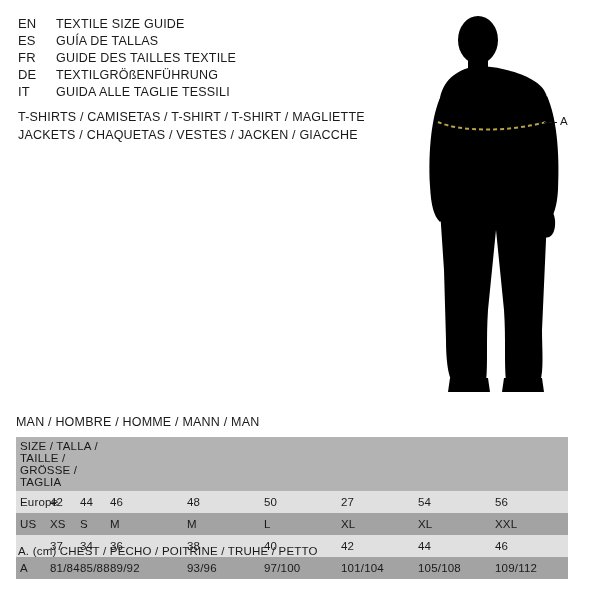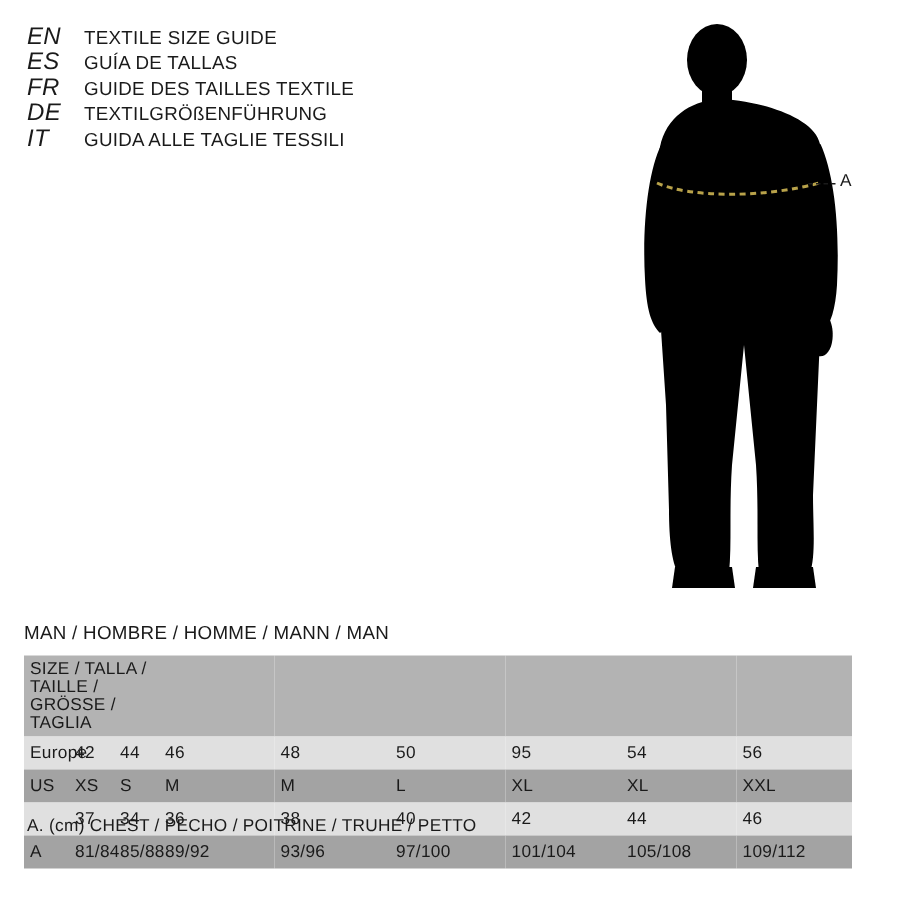--- a/index.html
+++ b/index.html
@@ -38,8 +38,7 @@
   .lang-code {
     width: 38px;
     flex: 0 0 38px;
-    font-size: 16px;
-    font-style: italic;
+    font-size: 13px;
   }
   .lang-text {
     font-size: 12.5px;

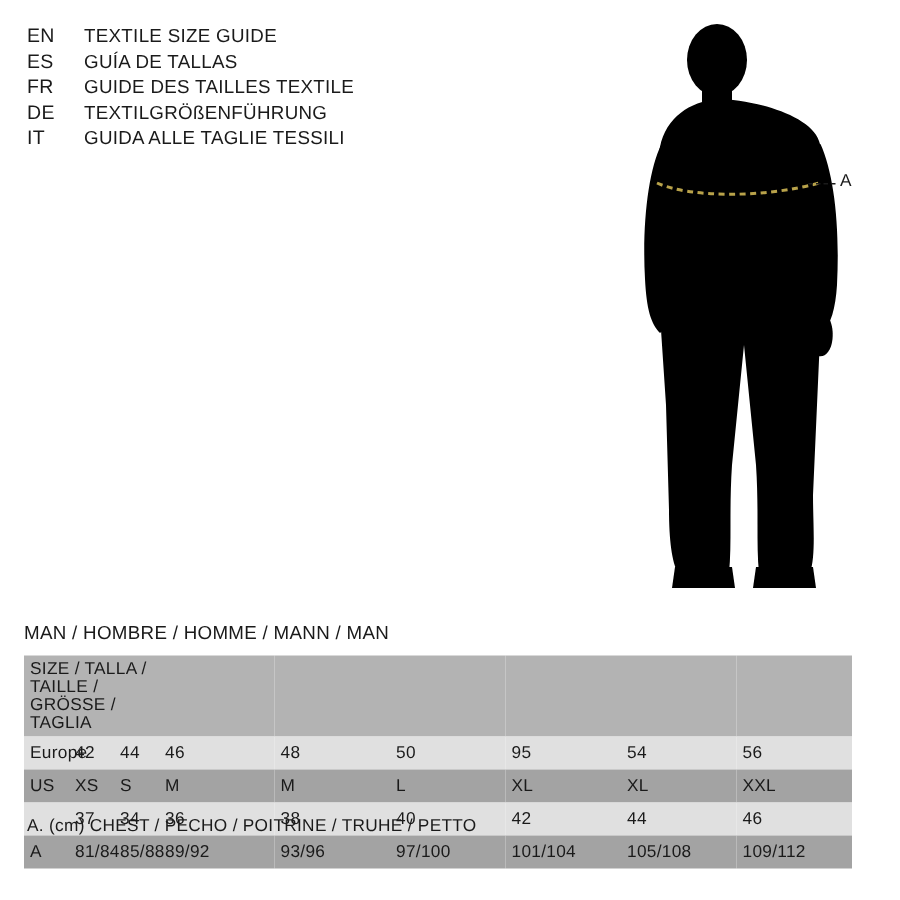--- a/index.html
+++ b/index.html
@@ -155,6 +155,10 @@
     </div>
   </div>
 
+  <div class="cat-block">
+    <div class="cat-line">T-SHIRTS / CAMISETAS / T-SHIRT / T-SHIRT / MAGLIETTE</div>
+    <div class="cat-line">JACKETS / CHAQUETAS / VESTES / JACKEN / GIACCHE</div>
+  </div>
 
   <div class="figure-wrap">
     <svg class="figure-svg" width="200" height="395" viewBox="0 0 200 395">

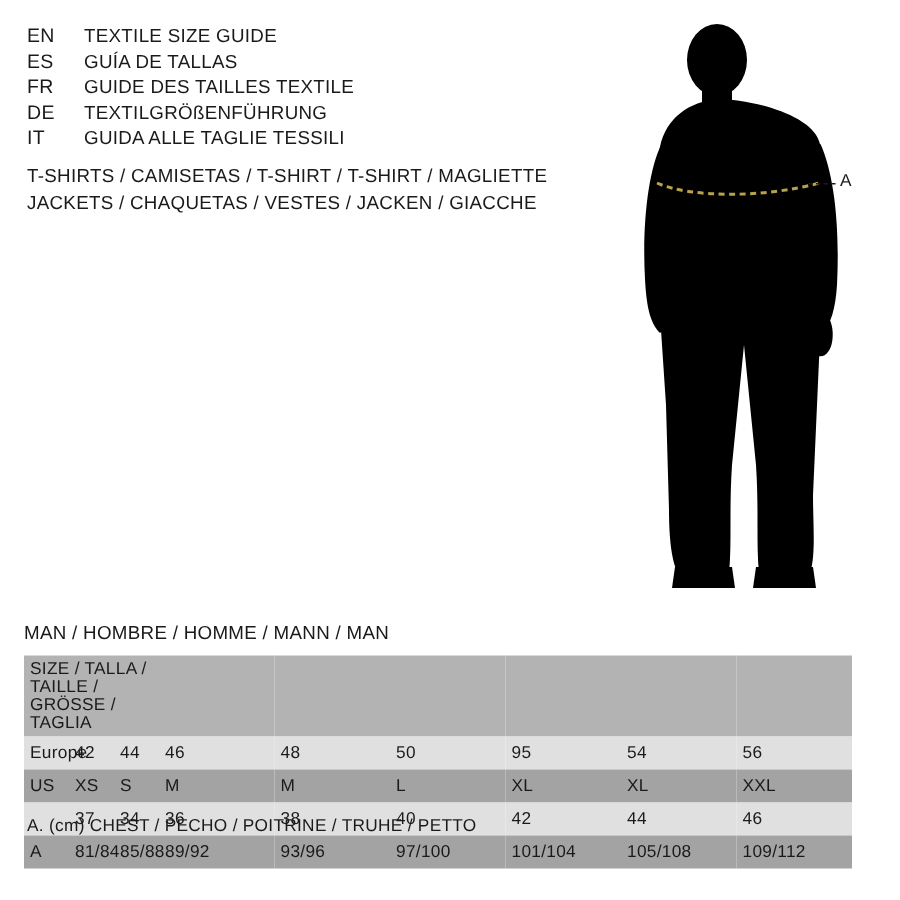--- a/index.html
+++ b/index.html
@@ -220,7 +220,7 @@
         <td class="col-val">46</td>
         <td class="col-val">48</td>
         <td class="col-val">50</td>
-        <td class="col-val">95</td>
+        <td class="col-val">27</td>
         <td class="col-val">54</td>
         <td class="col-val">56</td>
       </tr>

